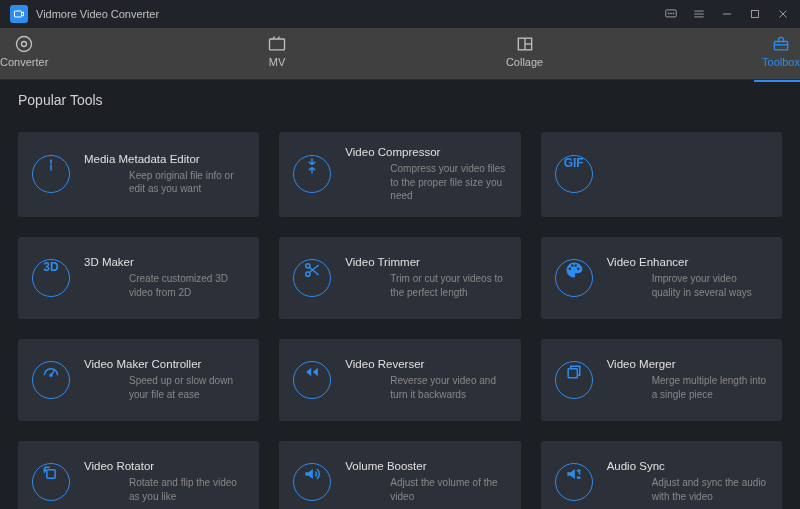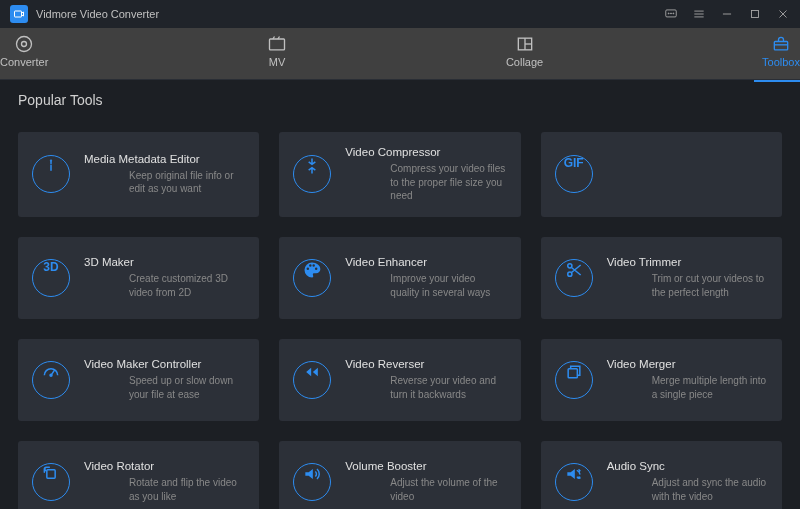--- a/index.html
+++ b/index.html
@@ -159,17 +159,6 @@
       </div>
       <div class="card">
         <div class="card-icon">
-          <svg viewBox="0 0 24 24" fill="currentColor">
-            <path d="M12 3a9 9 0 100 18c1 0 1.5-.8 1.5-1.5s-.5-1.2-.5-2 .7-1.5 1.5-1.5H17a5 5 0 005-5c0-4.4-4.5-8-10-8zm-5 9a1.5 1.5 0 110-3 1.5 1.5 0 010 3zm3-4a1.5 1.5 0 110-3 1.5 1.5 0 010 3zm4 0a1.5 1.5 0 110-3 1.5 1.5 0 010 3zm3 4a1.5 1.5 0 110-3 1.5 1.5 0 010 3z"></path>
-          </svg>
-        </div>
-        <div class="card-text">
-          <div class="card-title">Video Enhancer</div>
-          <div class="card-desc">Improve your video quality in several ways</div>
-        </div>
-      </div>
-      <div class="card">
-        <div class="card-icon">
           <svg viewBox="0 0 24 24" fill="none" stroke="currentColor" stroke-width="1.8">
             <circle cx="7" cy="7" r="2.5"></circle>
             <circle cx="7" cy="17" r="2.5"></circle>
@@ -183,6 +172,17 @@
       </div>
       <div class="card">
         <div class="card-icon">
+          <svg viewBox="0 0 24 24" fill="currentColor">
+            <path d="M12 3a9 9 0 100 18c1 0 1.5-.8 1.5-1.5s-.5-1.2-.5-2 .7-1.5 1.5-1.5H17a5 5 0 005-5c0-4.4-4.5-8-10-8zm-5 9a1.5 1.5 0 110-3 1.5 1.5 0 010 3zm3-4a1.5 1.5 0 110-3 1.5 1.5 0 010 3zm4 0a1.5 1.5 0 110-3 1.5 1.5 0 010 3zm3 4a1.5 1.5 0 110-3 1.5 1.5 0 010 3z"></path>
+          </svg>
+        </div>
+        <div class="card-text">
+          <div class="card-title">Video Enhancer</div>
+          <div class="card-desc">Improve your video quality in several ways</div>
+        </div>
+      </div>
+      <div class="card">
+        <div class="card-icon">
           <svg viewBox="0 0 24 24" fill="none" stroke="currentColor" stroke-width="1.8">
             <path d="M4 16a8 8 0 1116 0"></path>
             <path d="M12 16l4-6" stroke-linecap="round"></path>

